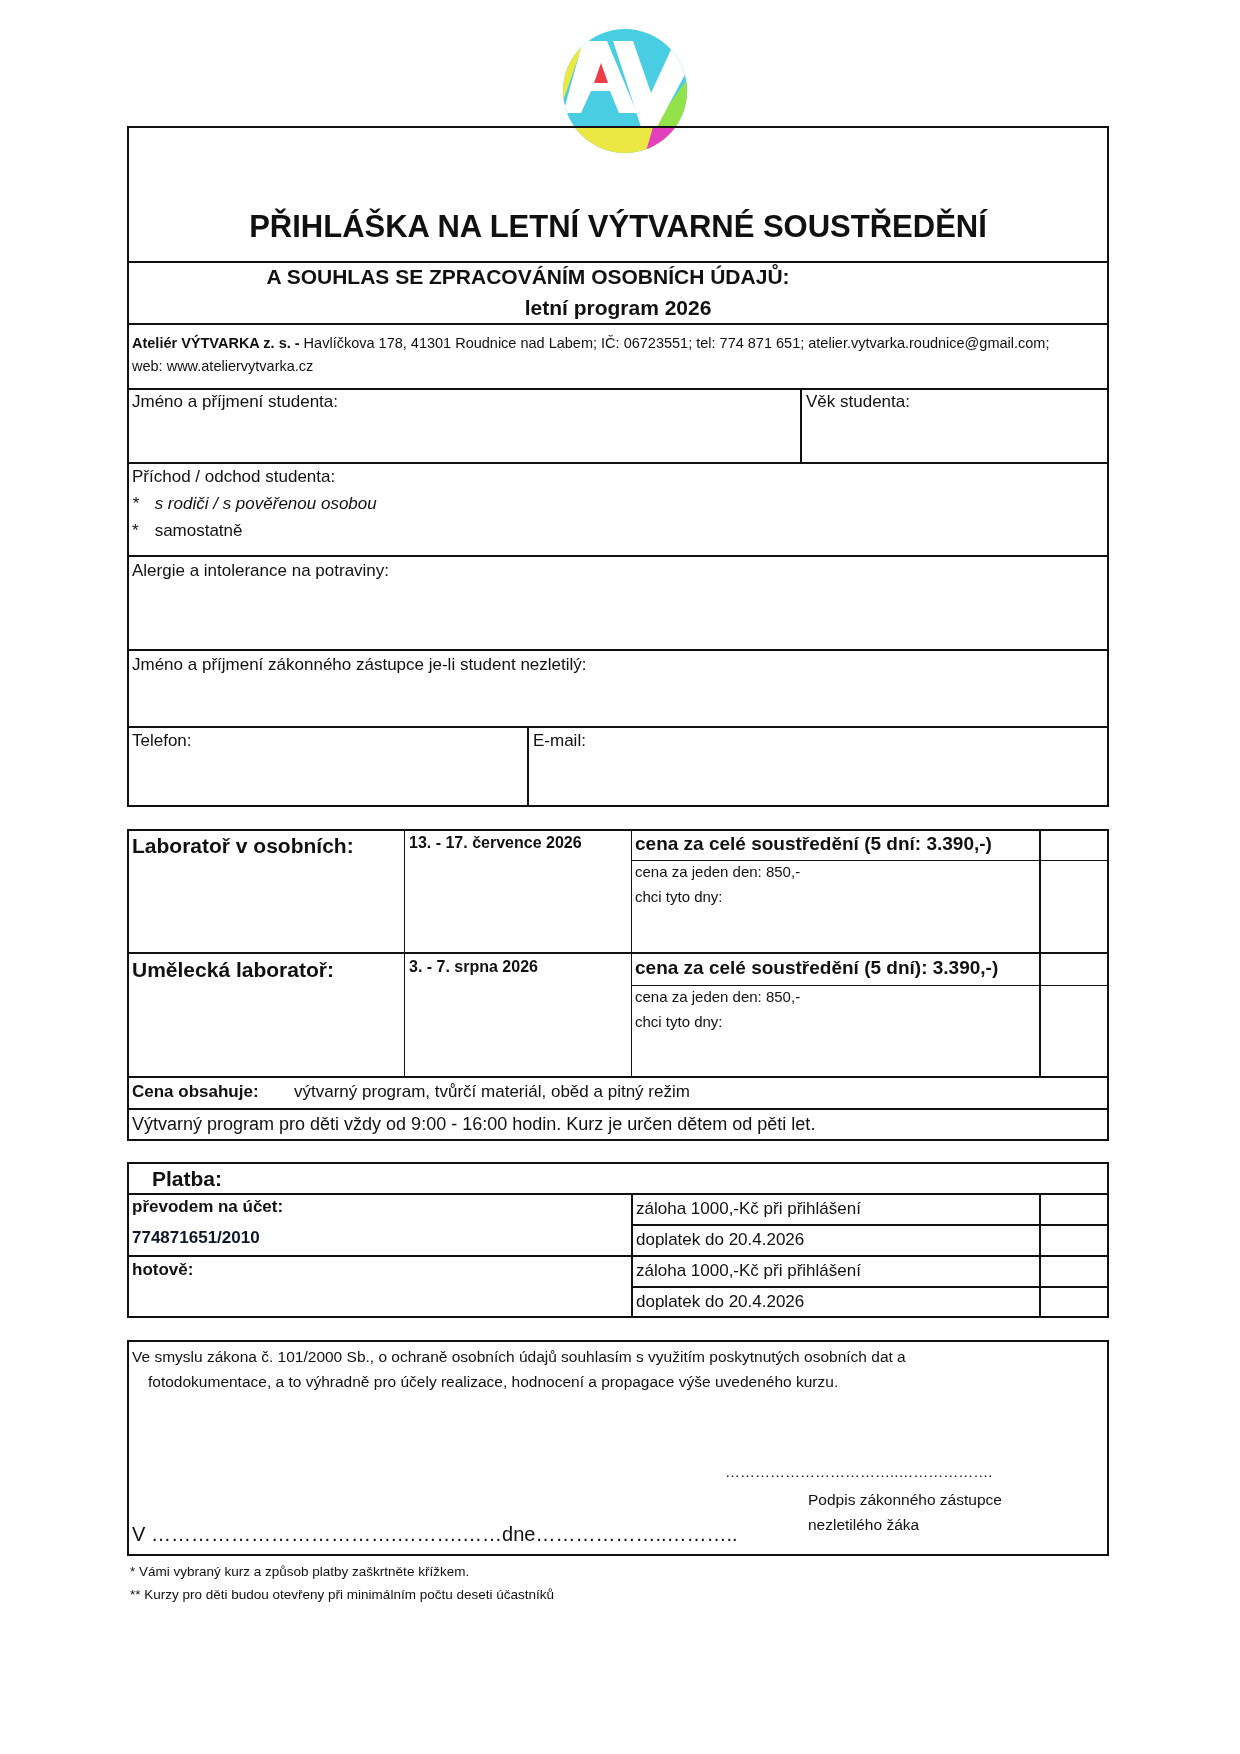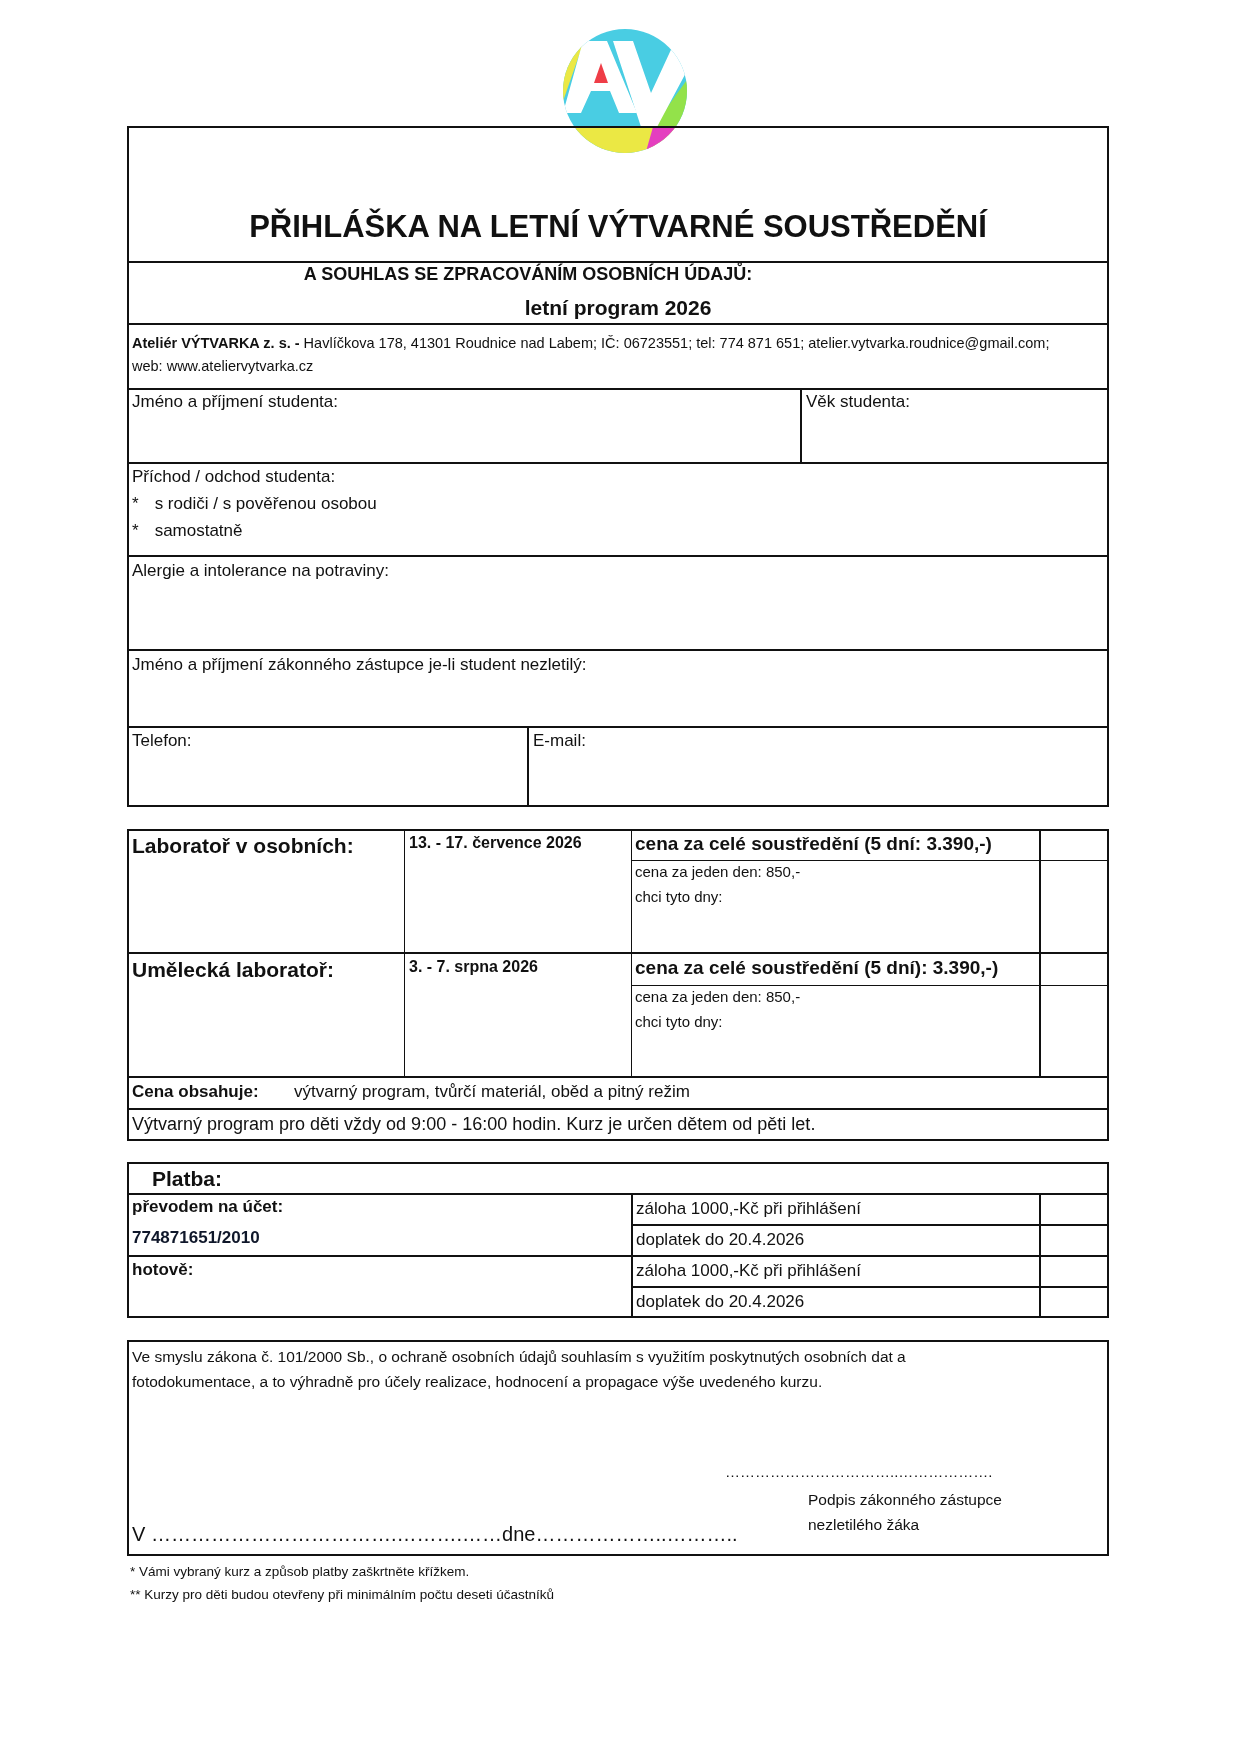--- a/index.html
+++ b/index.html
@@ -47,7 +47,7 @@
 <div class="vl" style="left:527px;top:726px;height:80px;"></div>
 
 <div class="t b" style="left:127px;width:982px;text-align:center;top:208px;font-size:31px;">PŘIHLÁŠKA NA LETNÍ VÝTVARNÉ SOUSTŘEDĚNÍ</div>
-<div class="t b" style="left:127px;width:802px;text-align:center;top:264px;font-size:18px;">A SOUHLAS SE ZPRACOVÁNÍM OSOBNÍCH ÚDAJŮ:</div>
+<div class="t b" style="left:127px;width:802px;text-align:center;top:264px;font-size:21px;">A SOUHLAS SE ZPRACOVÁNÍM OSOBNÍCH ÚDAJŮ:</div>
 <div class="t b" style="left:127px;width:982px;text-align:center;top:295px;font-size:21px;">letní program 2026</div>
 <div class="t" style="left:132px;top:335px;font-size:14.5px;">
   <span class="b">Ateliér VÝTVARKA z. s. -</span><span> Havlíčkova 178, 41301 Roudnice nad Labem; IČ: 06723551; tel: 774 871 651; atelier.vytvarka.roudnice@gmail.com;</span>

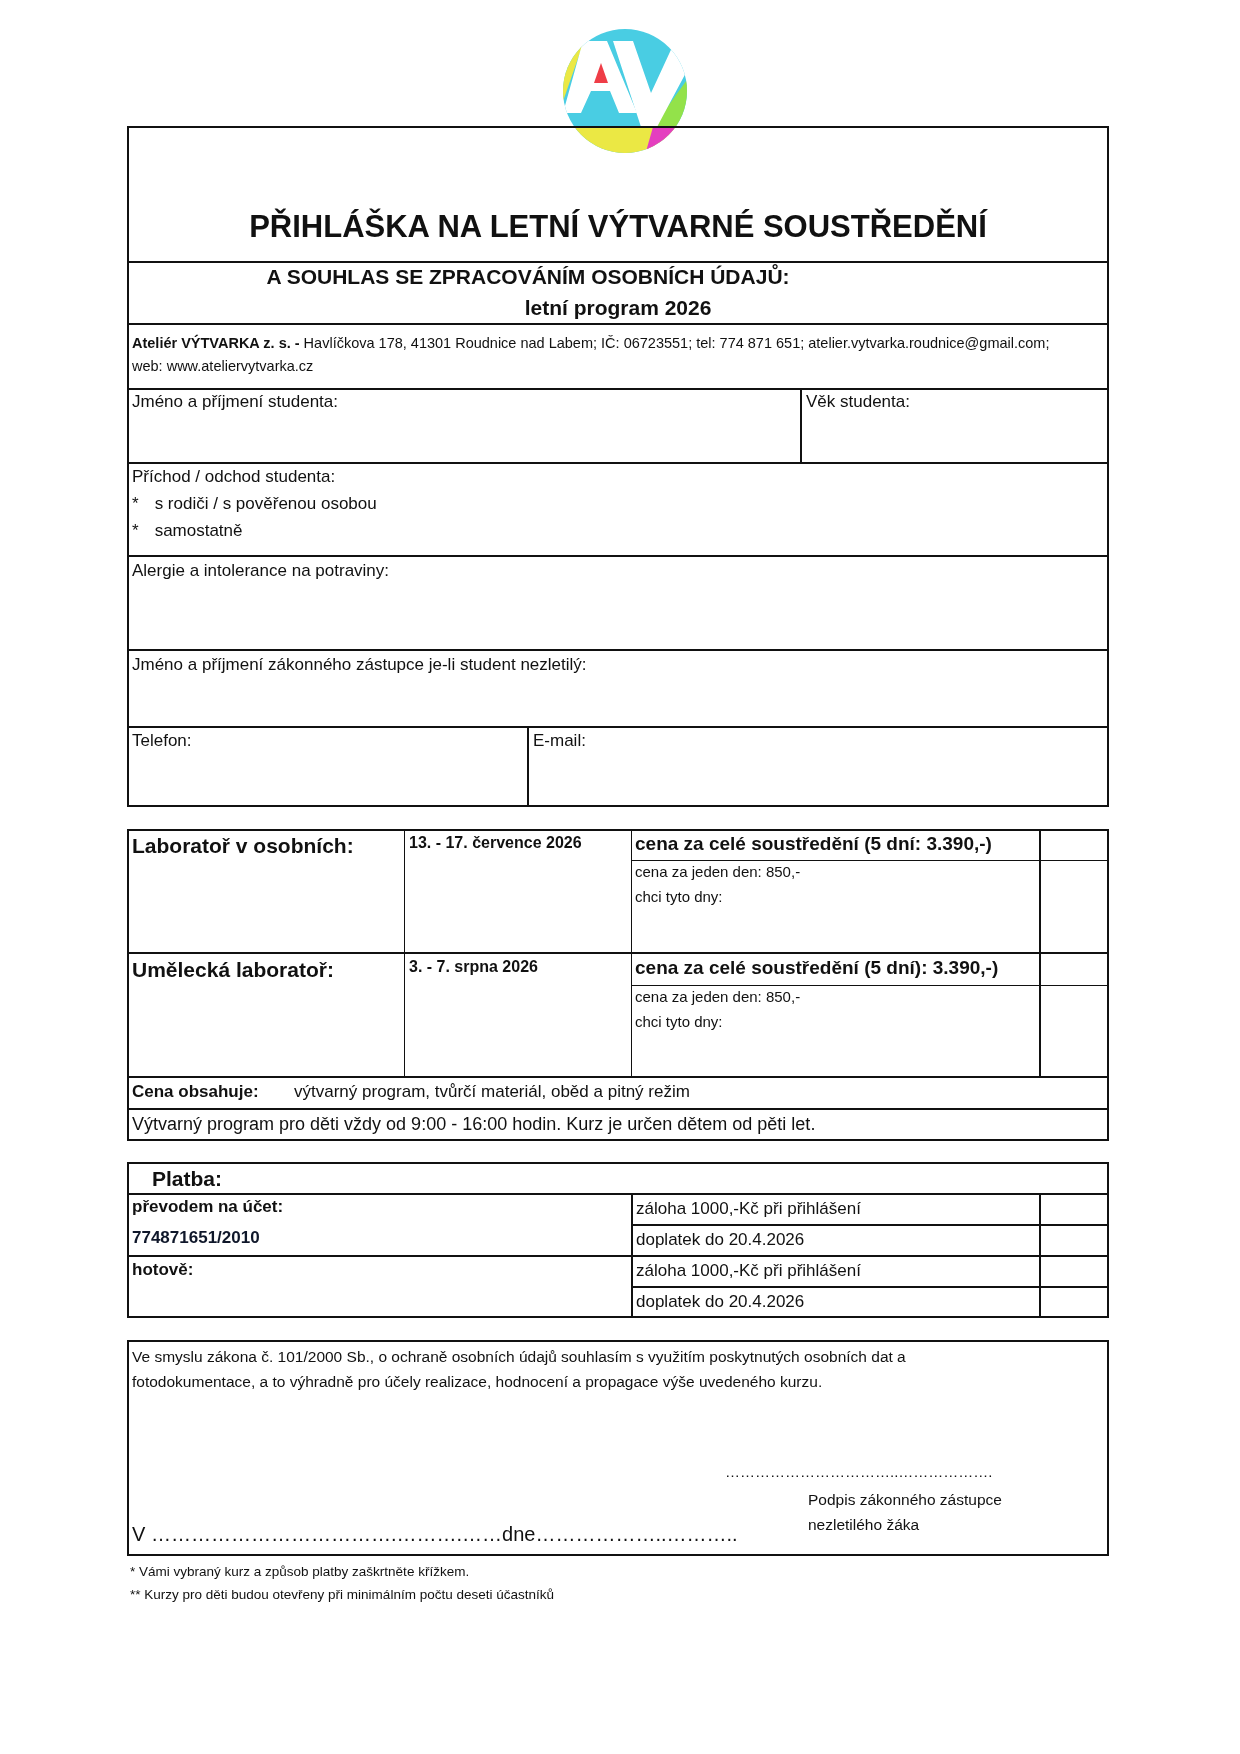--- a/index.html
+++ b/index.html
@@ -60,7 +60,7 @@
 <div class="field" style="left:804px;top:415px;width:302px;height:45px;"></div>
 
 <div class="t" style="left:132px;top:467px;">Příchod / odchod studenta:</div>
-<div class="t" style="left:132px;top:494px;">
+<div class="t" style="left:132px;top:494px;font-style:italic;">
   <span>*</span><span style="margin-left:16px;">s rodiči / s pověřenou osobou</span>
 </div>
 <div class="t" style="left:132px;top:521px;">

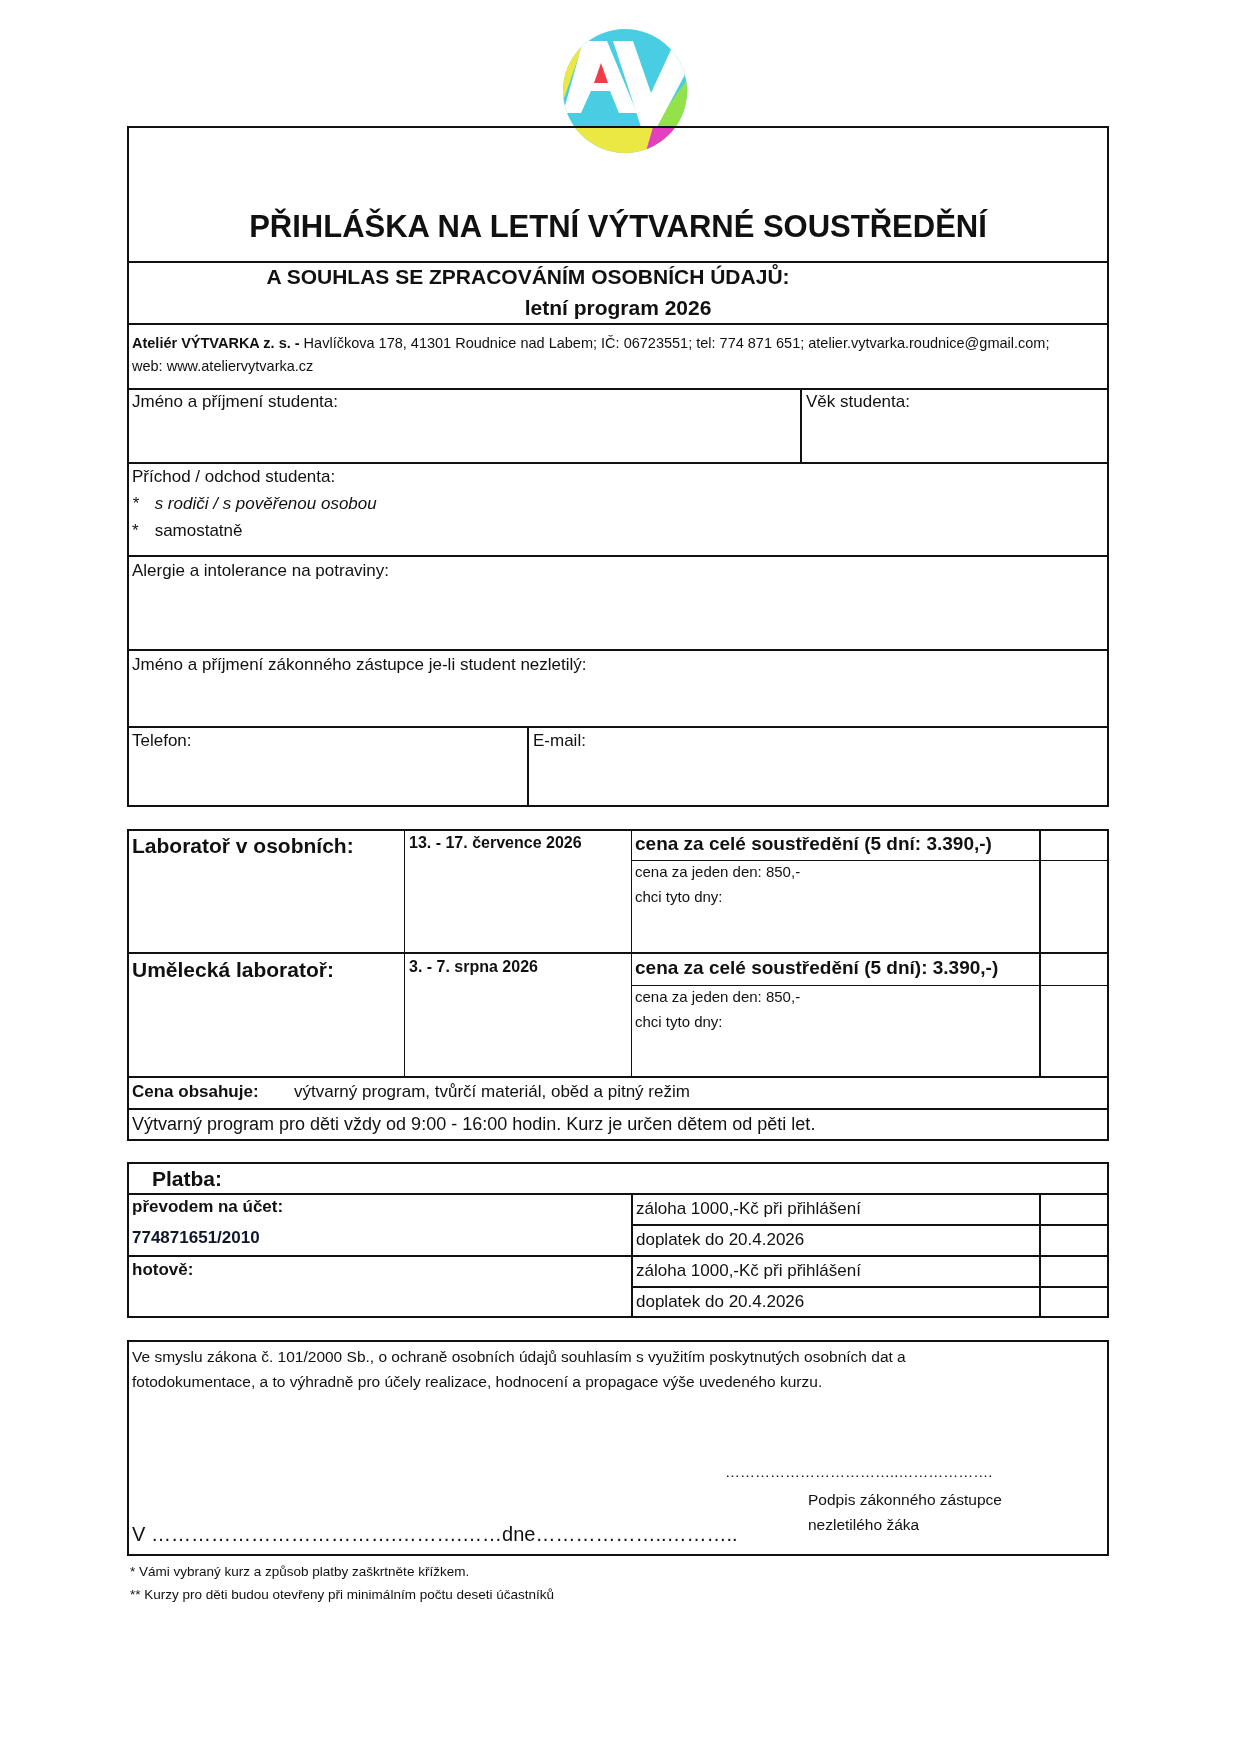--- a/index.html
+++ b/index.html
@@ -132,7 +132,7 @@
 
 <div class="box" style="left:127px;top:1340px;width:982px;height:216px;"></div>
 <div class="t" style="left:132px;top:1348px;font-size:15.5px;">Ve smyslu zákona č. 101/2000 Sb., o ochraně osobních údajů souhlasím s využitím poskytnutých osobních dat a</div>
-<div class="t" style="left:132px;top:1373px;font-size:15.5px;">fotodokumentace, a to výhradně pro účely realizace, hodnocení a propagace výše uvedeného kurzu.</div>
+<div class="t" style="left:148px;top:1373px;font-size:15.5px;">fotodokumentace, a to výhradně pro účely realizace, hodnocení a propagace výše uvedeného kurzu.</div>
 <div class="t" style="left:725px;top:1463px;font-size:15px;">……………………………..……………….</div>
 <div class="t" style="left:808px;top:1491px;font-size:15.5px;">Podpis zákonného zástupce</div>
 <div class="t" style="left:808px;top:1516px;font-size:15.5px;">nezletilého žáka</div>

